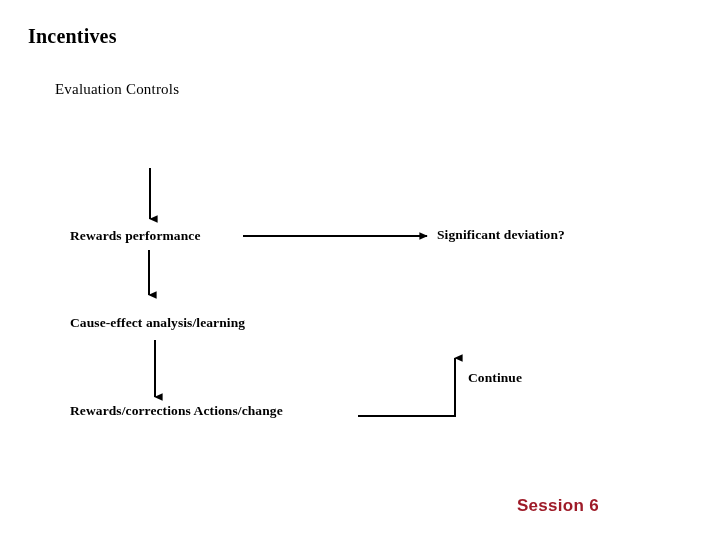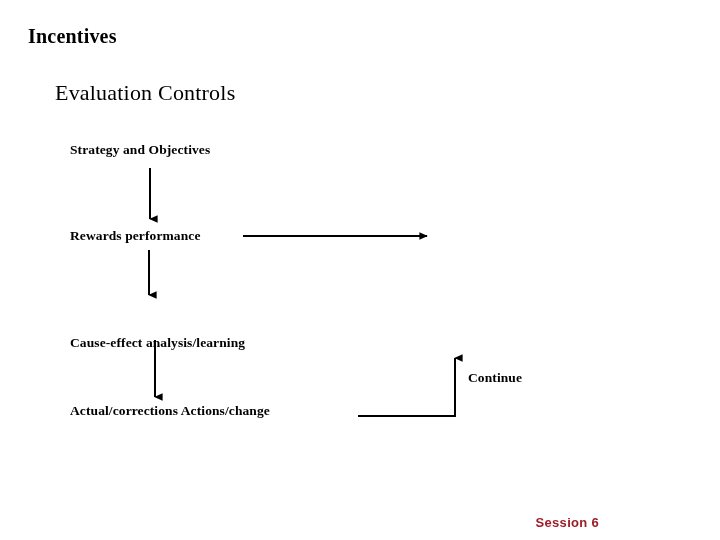--- a/index.html
+++ b/index.html
@@ -32,7 +32,7 @@
   #subtitle {
     left: 55px;
     top: 82px;
-    font-size: 22px;
+    font-size: 15px;
     font-weight: normal;
     letter-spacing: 0.2px;
   }

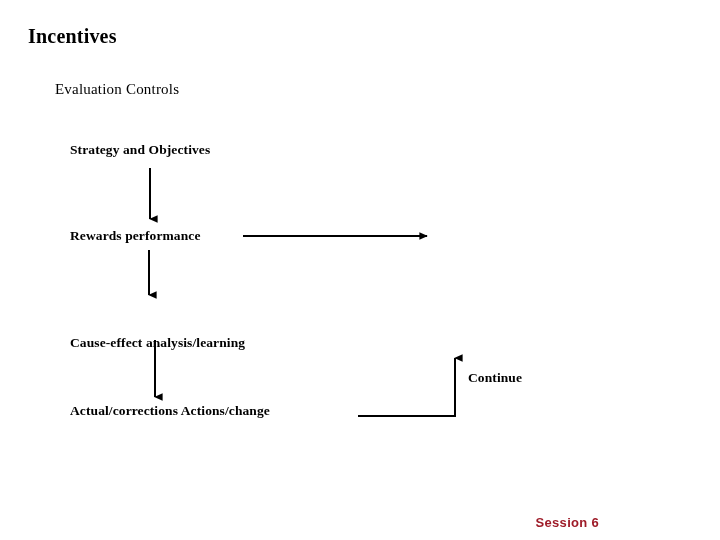--- a/index.html
+++ b/index.html
@@ -77,7 +77,6 @@
 
   <div class="txt" id="subtitle">Evaluation Controls</div>
 
-  <div class="txt node" id="node-strategy">Strategy and Objectives</div>
 
   <div class="txt node" id="node-actual">Rewards performance</div>
 

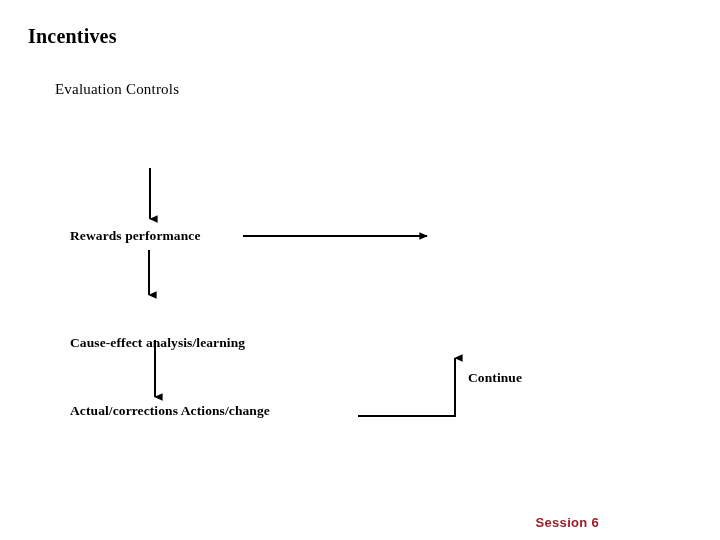--- a/index.html
+++ b/index.html
@@ -80,6 +80,7 @@
 
   <div class="txt node" id="node-actual">Rewards performance</div>
 
+  <div class="txt node" id="node-deviation">Significant deviation?</div>
 
   <div class="txt node" id="node-cause">Cause-effect analysis/learning</div>
 

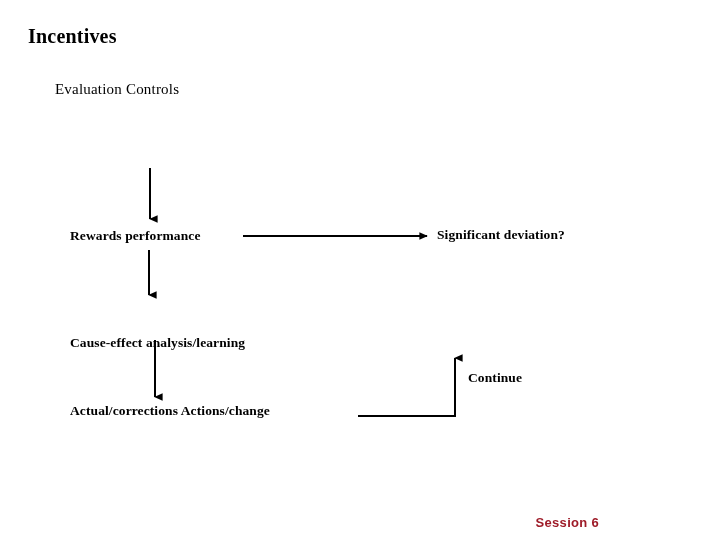--- a/index.html
+++ b/index.html
@@ -44,7 +44,7 @@
   #node-strategy   { left: 70px;  top: 143px; }
   #node-actual     { left: 70px;  top: 229px; }
   #node-deviation  { left: 437px; top: 228px; }
-  #node-cause      { left: 70px;  top: 316px; margin-top: 20px; }
+  #node-cause      { left: 70px;  top: 316px; }
   #node-rewards    { left: 70px;  top: 404px; }
   #edge-continue   { left: 468px; top: 371px; text-align: right; }
 

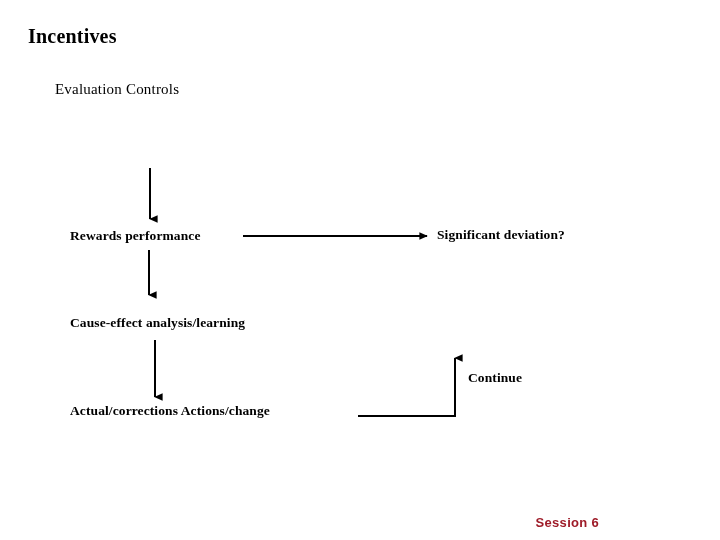--- a/index.html
+++ b/index.html
@@ -84,7 +84,7 @@
 
   <div class="txt node" id="node-cause">Cause-effect analysis/learning</div>
 
-  <div class="txt node" id="node-rewards">Actual/corrections Actions/change</div>
+  <div class="txt node" id="node-rewards">Rewards/corrections Actions/change</div>
 
   <div class="txt node" id="edge-continue">Continue</div>
 

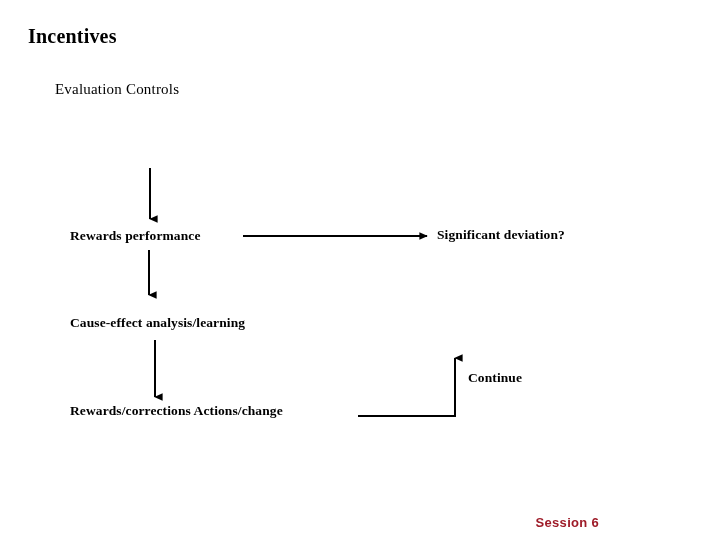--- a/index.html
+++ b/index.html
@@ -60,9 +60,9 @@
   #session-label {
     position: absolute;
     right: 17px;
-    bottom: 10px;
+    bottom: 24px;
     font-family: "Liberation Sans", "DejaVu Sans", sans-serif;
-    font-size: 13px;
+    font-size: 17px;
     font-weight: bold;
     letter-spacing: 0.3px;
     white-space: nowrap;

